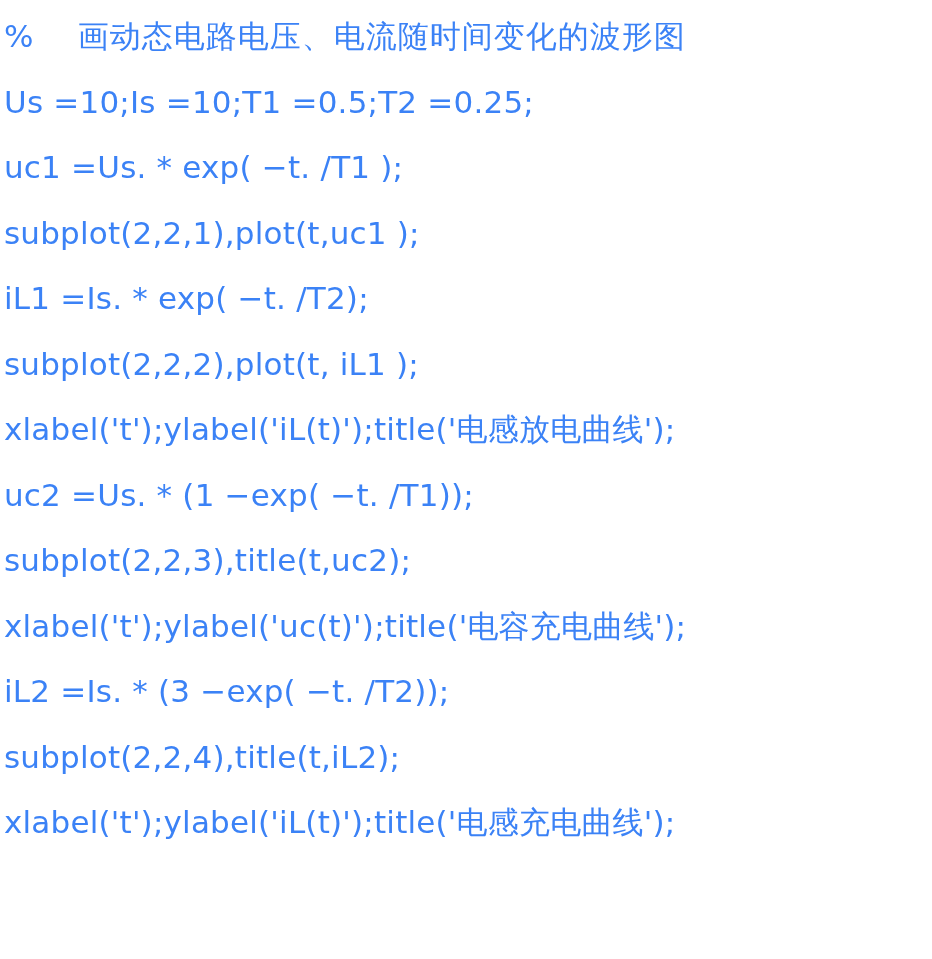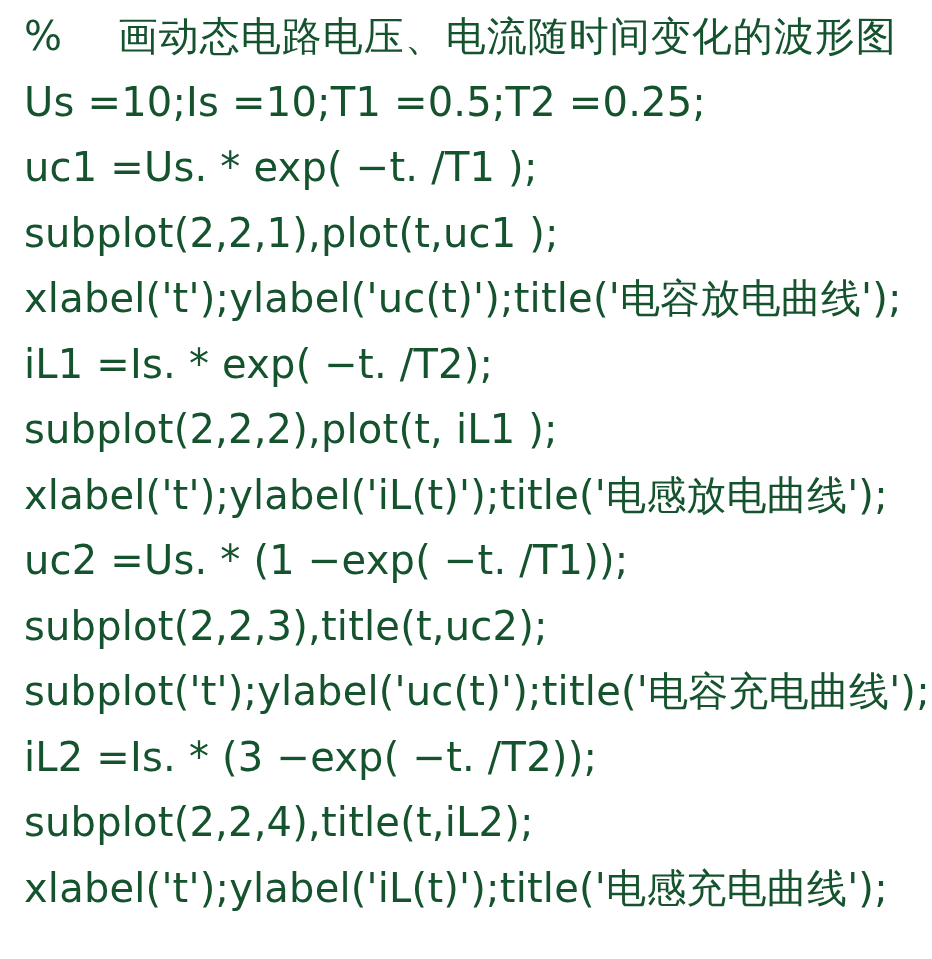--- a/index.html
+++ b/index.html
@@ -21,13 +21,12 @@
   }
   .code-line {
     font-family: "DejaVu Sans", sans-serif;
-    font-size: 40px;
+    font-size: 31px;
     line-height: 65.5px;
     white-space: pre;
     letter-spacing: 0.2px;
-    color: #14532d;
+    color: #3b82f6;
     font-weight: 400;
-    margin-left: 20px;
   }
   .code-line.first {
     letter-spacing: 1px;

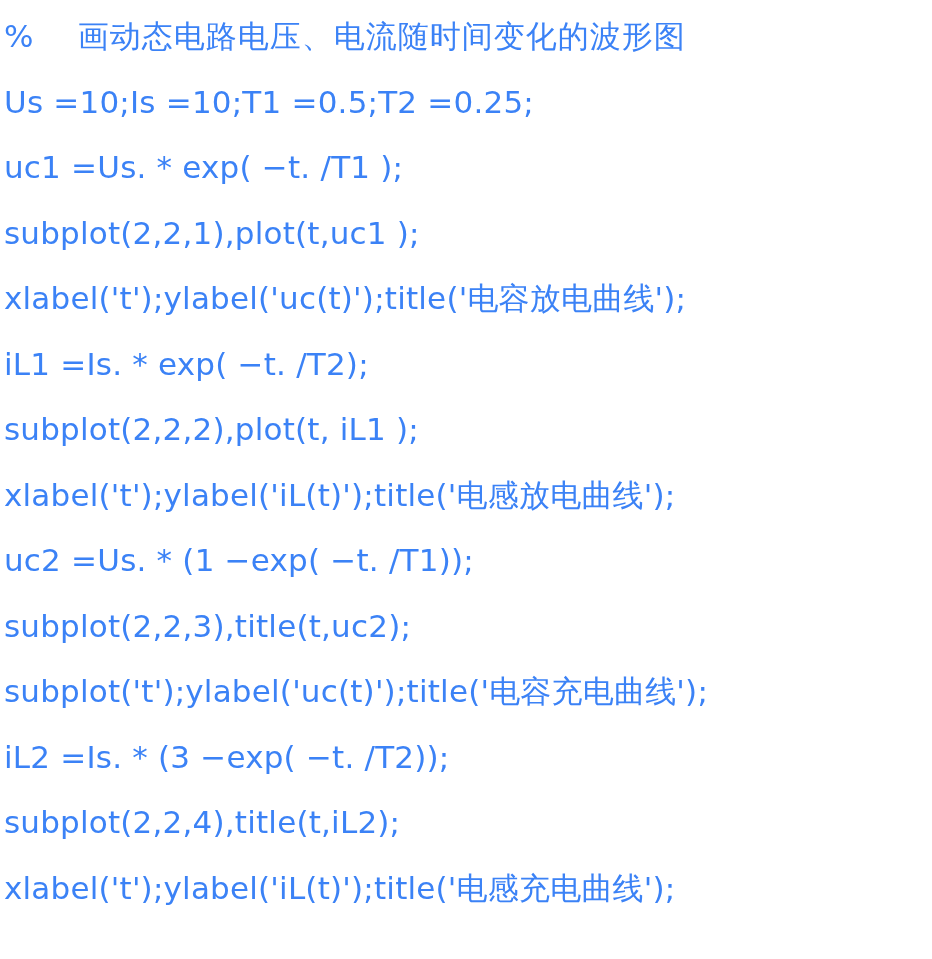--- a/index.html
+++ b/index.html
@@ -40,7 +40,6 @@
   <div class="code-line">Us =10;Is =10;T1 =0.5;T2 =0.25;</div>
   <div class="code-line">uc1 =Us. * exp( −t. /T1 );</div>
   <div class="code-line">subplot(2,2,1),plot(t,uc1 );</div>
-  <div class="code-line">xlabel('t');ylabel('uc(t)');title('电容放电曲线');</div>
   <div class="code-line">iL1 =Is. * exp( −t. /T2);</div>
   <div class="code-line">subplot(2,2,2),plot(t, iL1 );</div>
   <div class="code-line">xlabel('t');ylabel('iL(t)');title('电感放电曲线');</div>

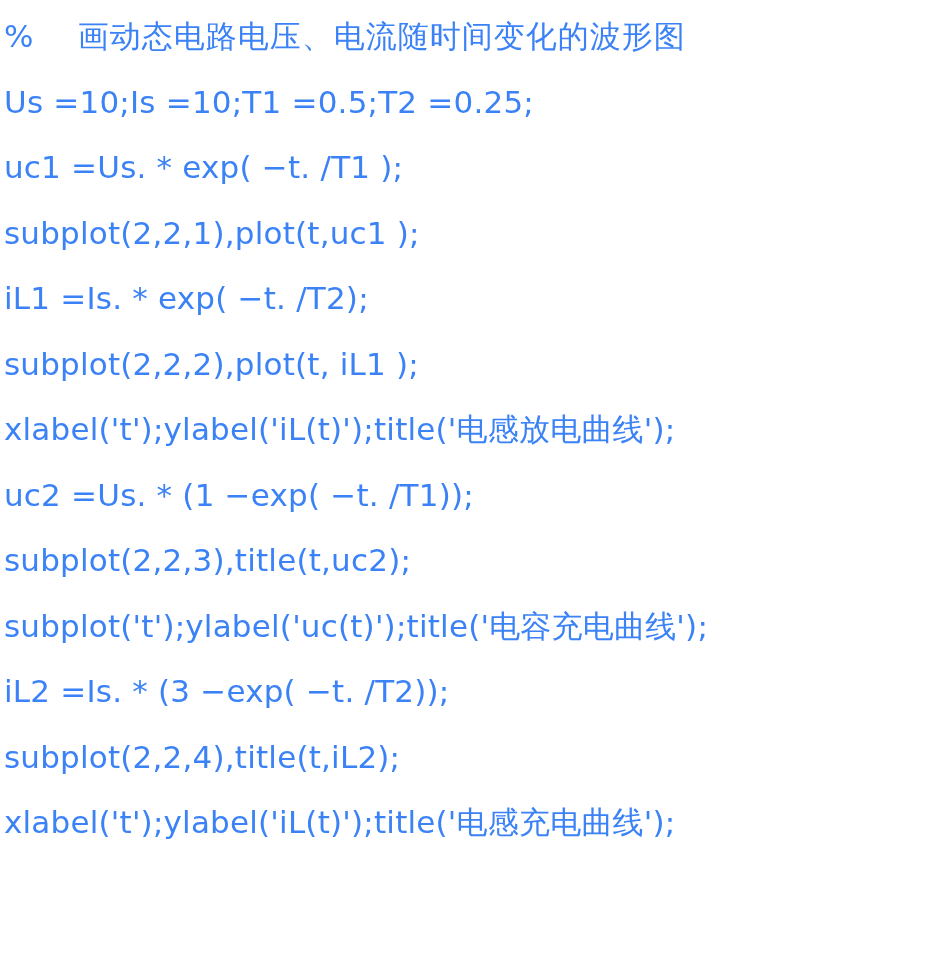--- a/index.html
+++ b/index.html
@@ -45,7 +45,7 @@
   <div class="code-line">xlabel('t');ylabel('iL(t)');title('电感放电曲线');</div>
   <div class="code-line">uc2 =Us. * (1 −exp( −t. /T1));</div>
   <div class="code-line">subplot(2,2,3),title(t,uc2);</div>
-  <div class="code-line">subplot('t');ylabel('uc(t)');title('电容充电曲线');</div>
+  <div class="code-line">xlabel('t');ylabel('uc(t)');title('电容充电曲线');</div>
   <div class="code-line">iL2 =Is. * (3 −exp( −t. /T2));</div>
   <div class="code-line">subplot(2,2,4),title(t,iL2);</div>
   <div class="code-line">xlabel('t');ylabel('iL(t)');title('电感充电曲线');</div>

